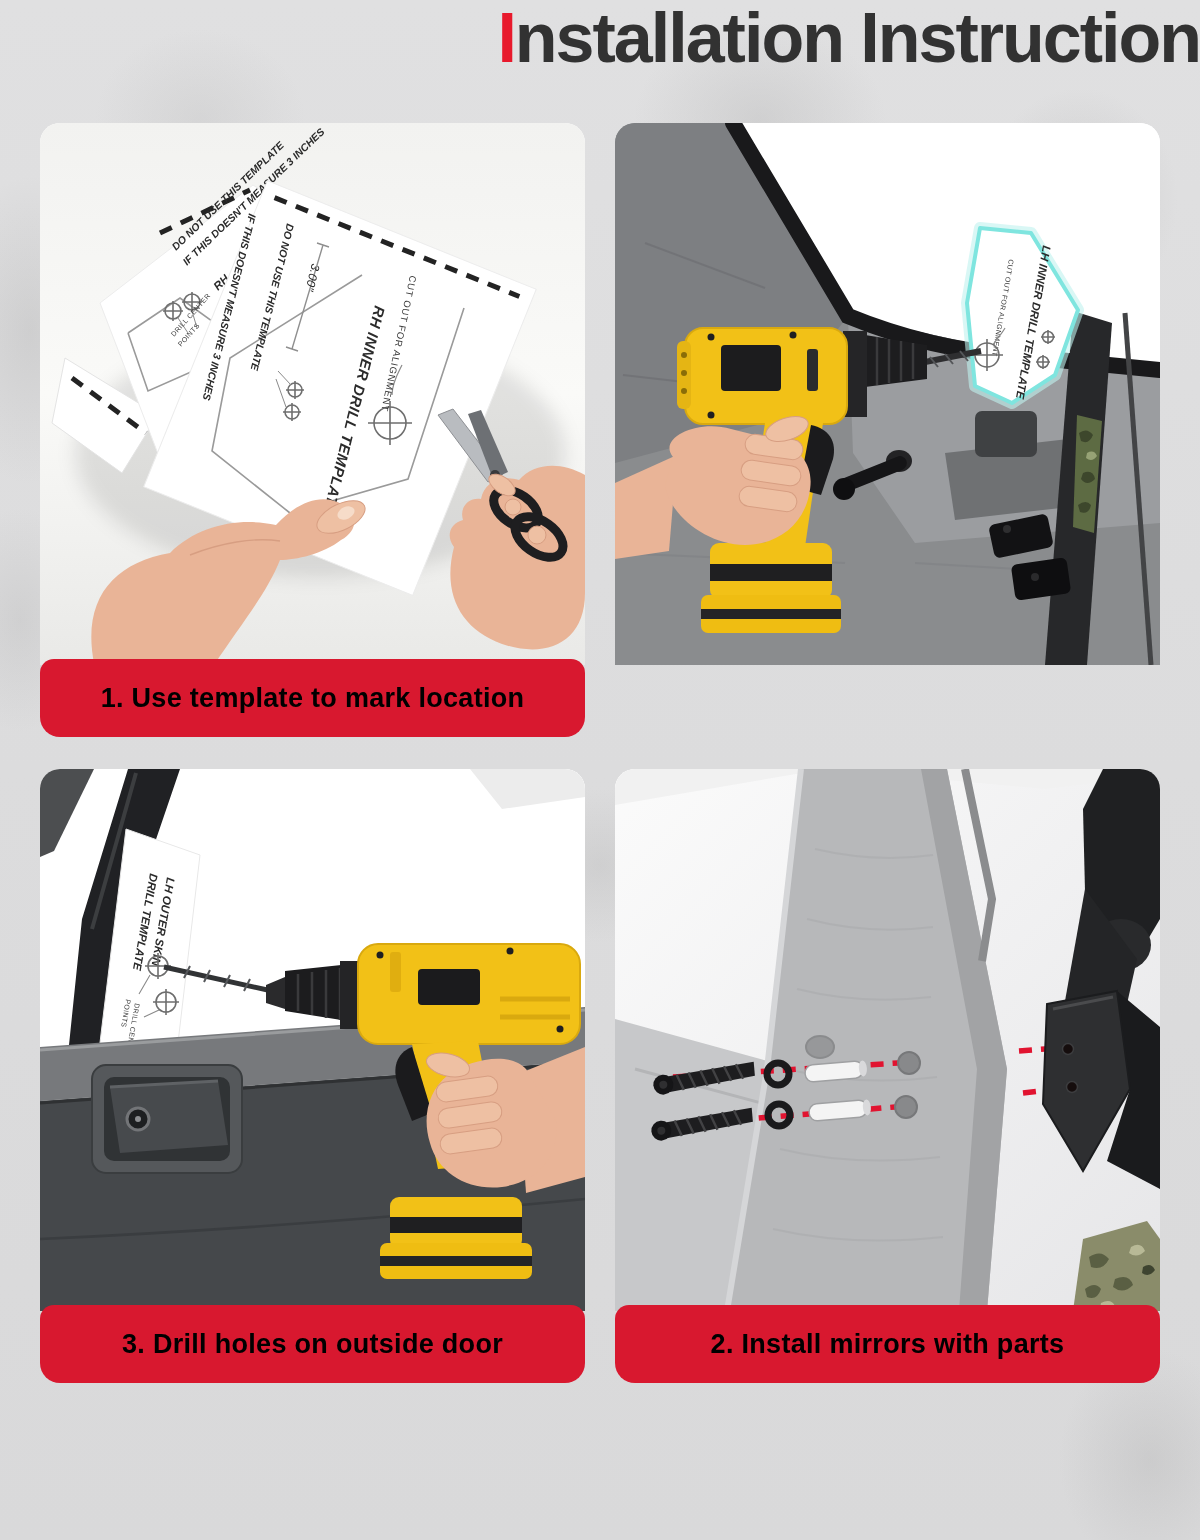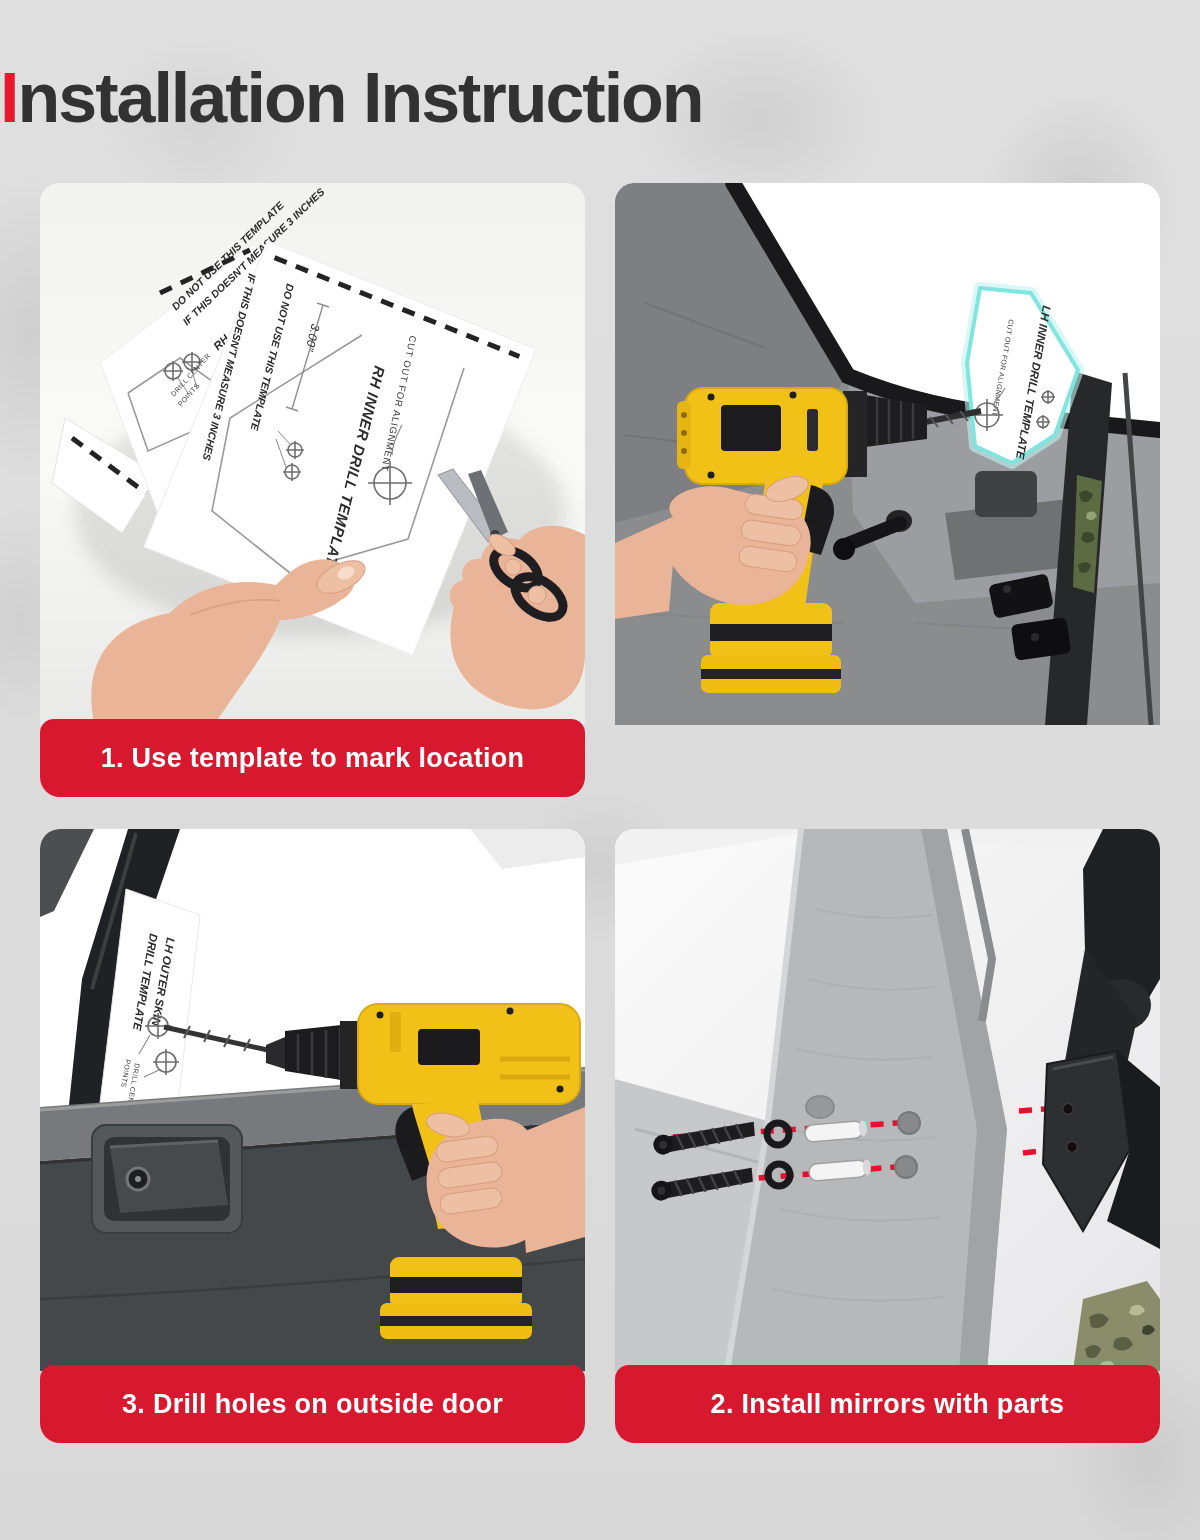--- a/index.html
+++ b/index.html
@@ -18,7 +18,7 @@
     position:relative;
   }
   .title {
-    padding-top:60px; text-align:left;
+    text-align:right;
     font-size:70px; font-weight:bold; letter-spacing:-2px;
     color:#323232; line-height:1.1; white-space:nowrap;
   }

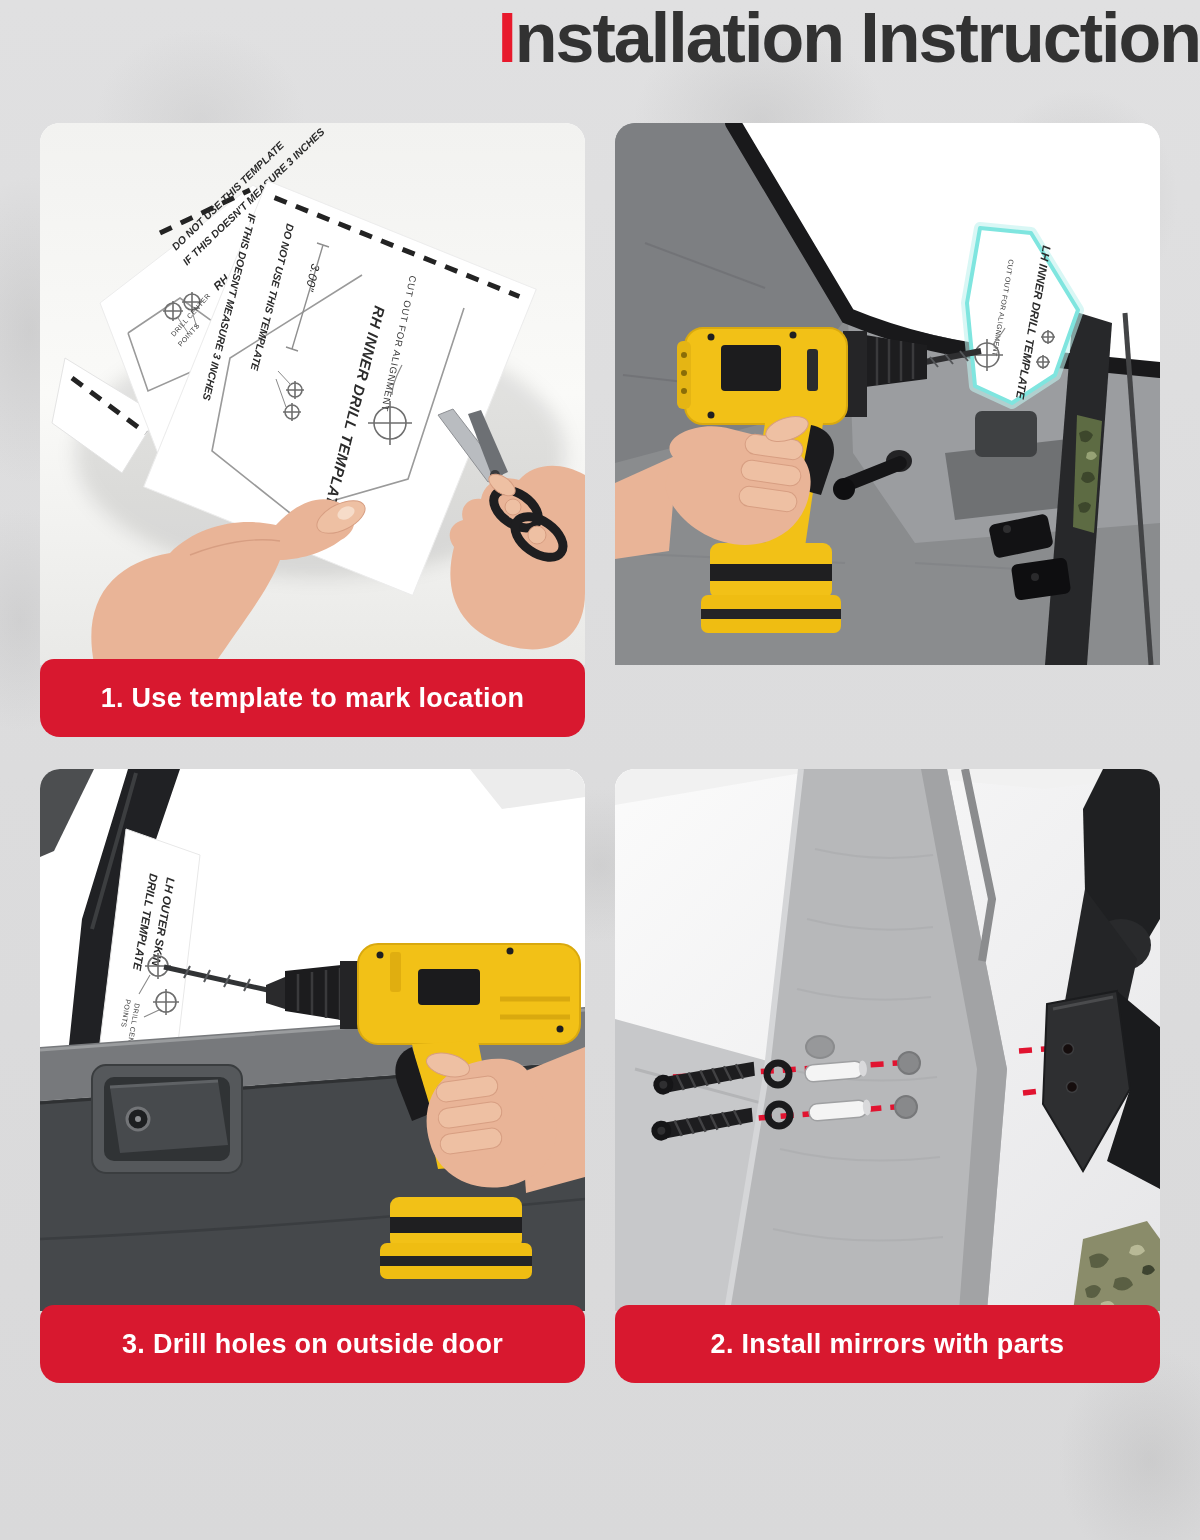--- a/index.html
+++ b/index.html
@@ -41,7 +41,7 @@
     height:78px; background:#d8182f;
     border-radius:14px 14px 20px 20px;
     display:flex; align-items:center; justify-content:center;
-    color:#ffffff; font-size:27px; font-weight:bold; letter-spacing:.3px;
+    color:#000000; font-size:27px; font-weight:bold; letter-spacing:.3px;
   }
   
   text { font-family:"Liberation Sans", sans-serif; fill:#2b2b2b; }

